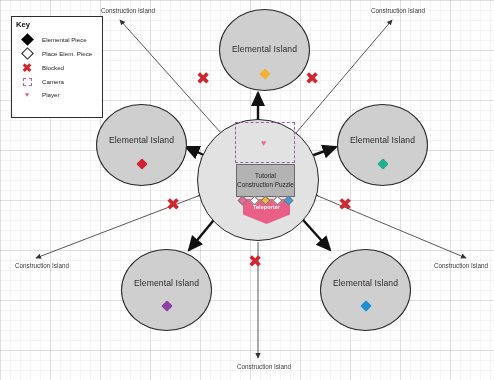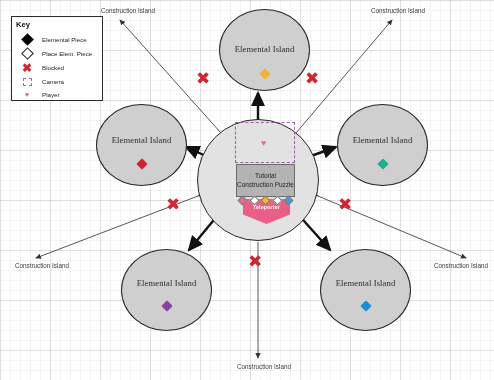--- a/index.html
+++ b/index.html
@@ -158,7 +158,7 @@
   .legend{
     position:absolute;
     left:11px;top:16px;
-    width:92px;height:85px;
+    width:92px;height:102px;
     background:#ffffff;
     border:1.3px solid #2b2b2b;
     box-sizing:border-box;

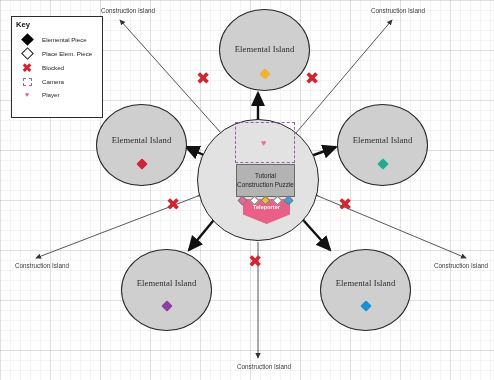--- a/index.html
+++ b/index.html
@@ -32,7 +32,6 @@
     border:1.4px solid #262626;
     box-sizing:border-box;
     z-index:2;
-    font-family:Liberation Serif, serif;
   }
   .island .ilabel{
     position:absolute;left:0;right:0;

